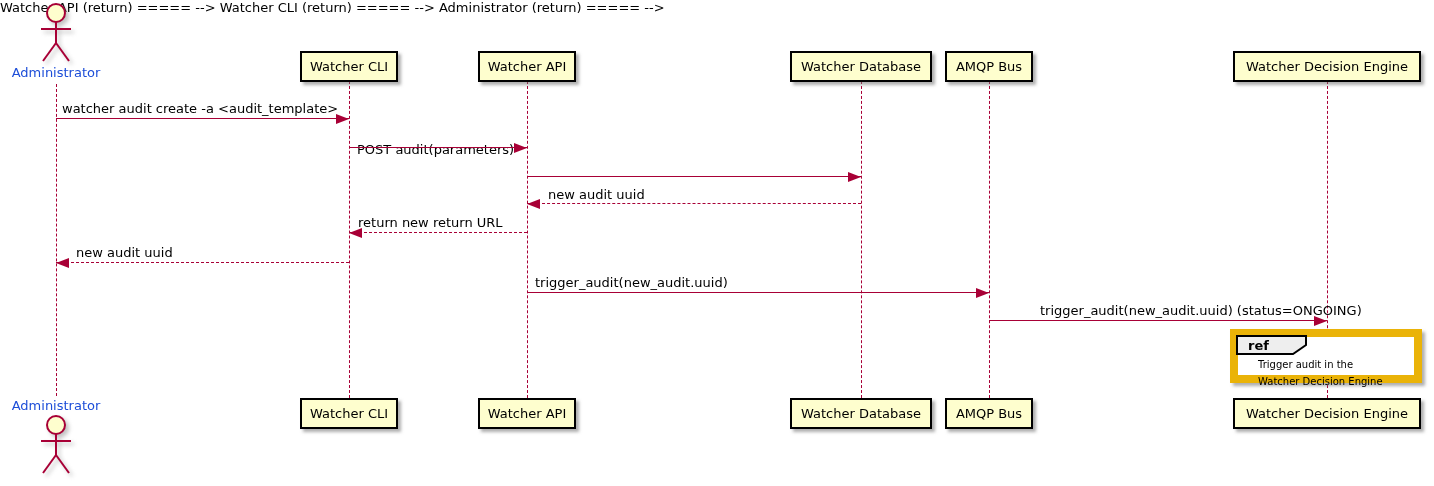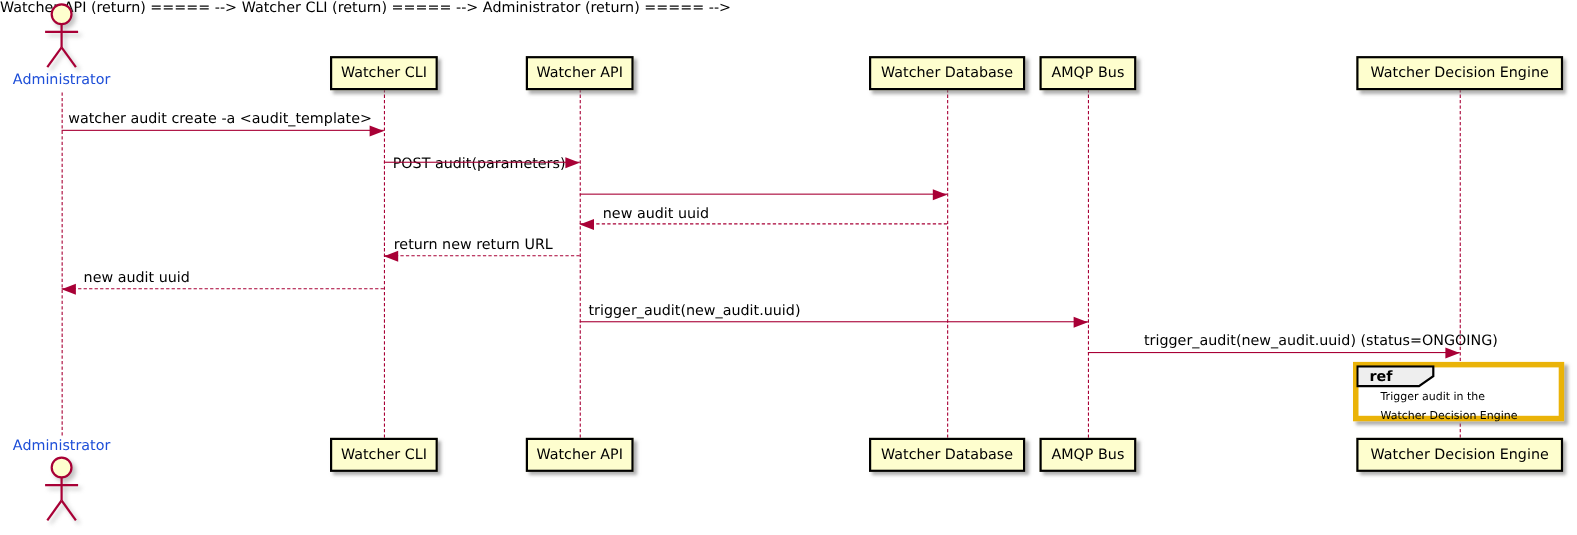--- a/index.html
+++ b/index.html
@@ -45,7 +45,7 @@
   
   .refbox{
     position:absolute;box-sizing:border-box;
-    background:#ffffff;border:5px solid #eab308;
+    background:#ffffff;border:8px solid #eab308;
     box-shadow:3px 3px 3px rgba(110,110,110,0.55);
     padding-left:34px;
   }

